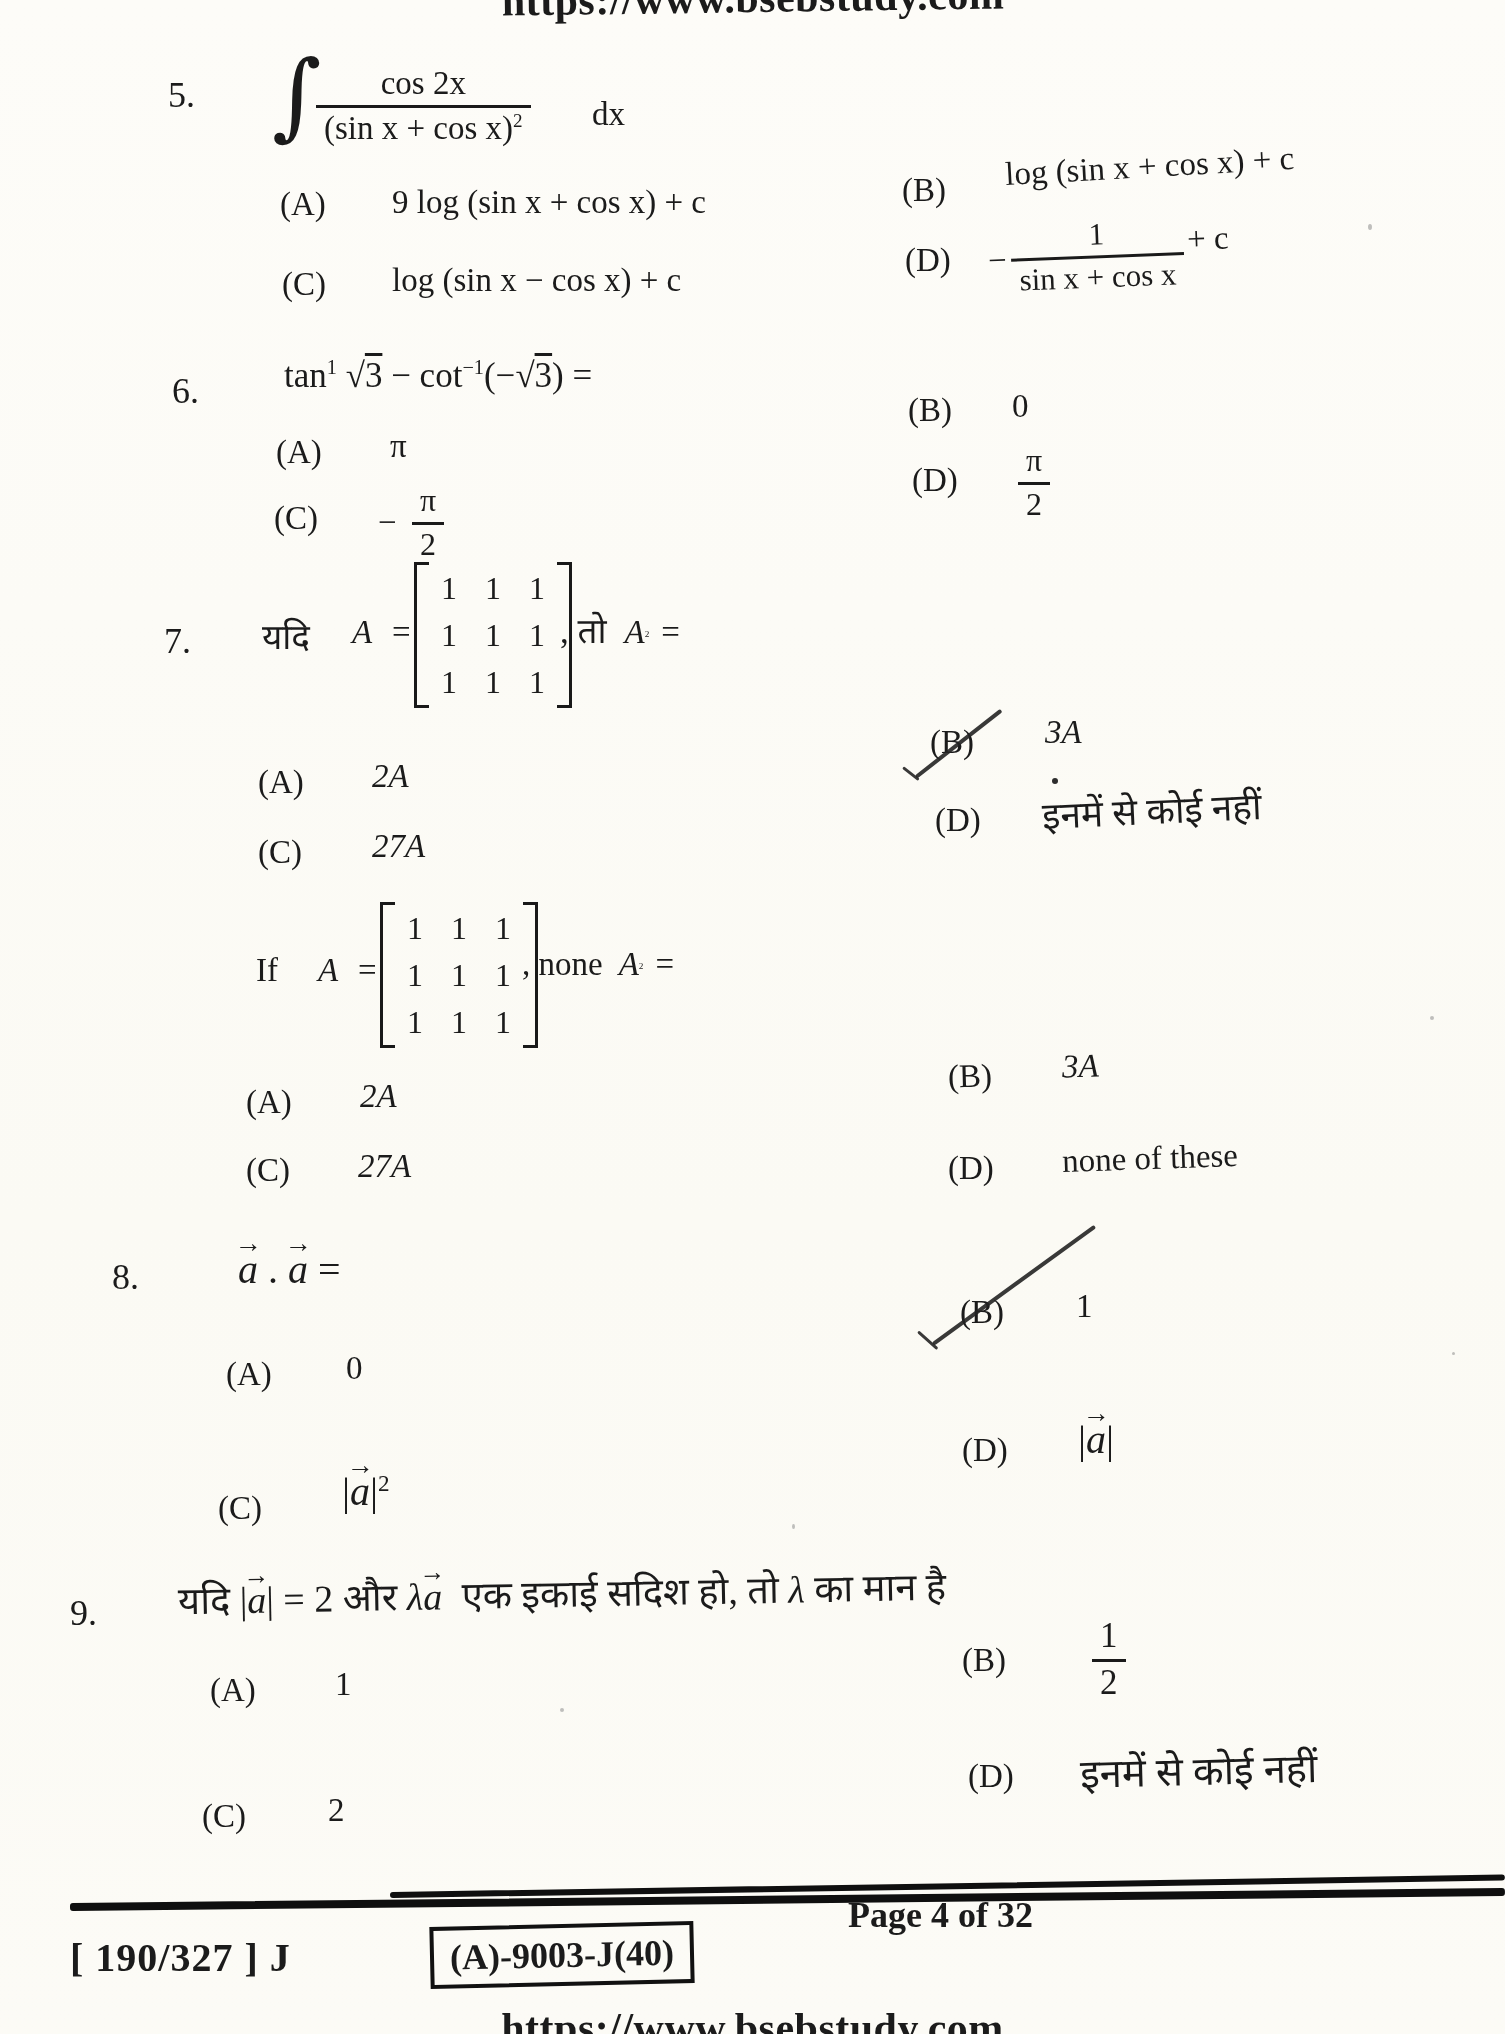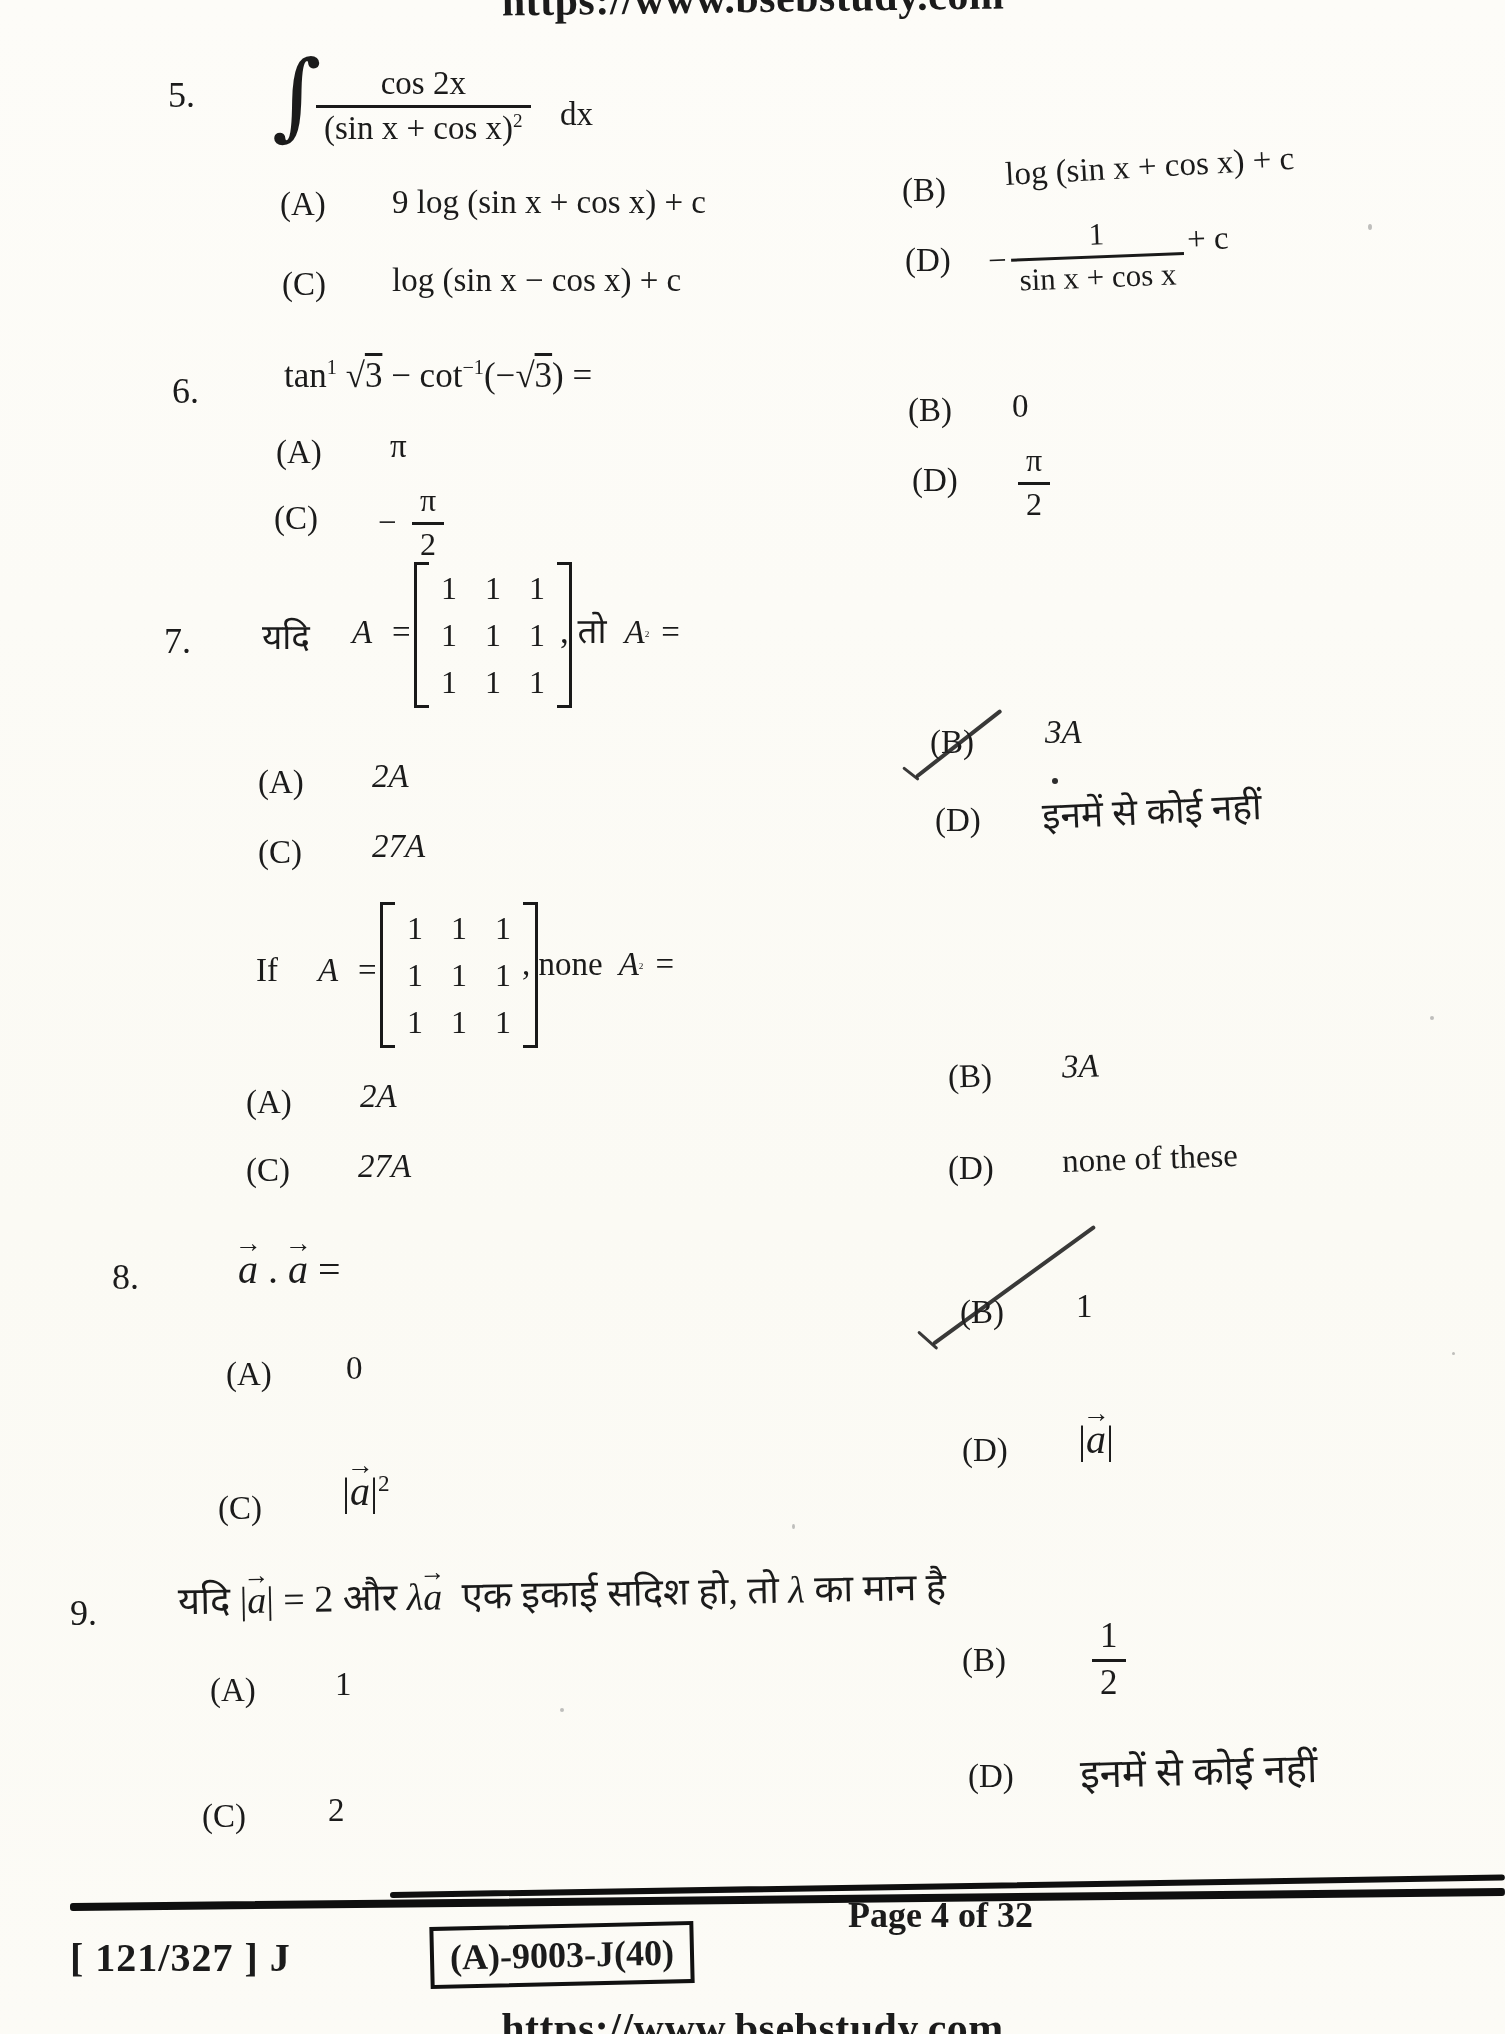--- a/index.html
+++ b/index.html
@@ -48,7 +48,7 @@
     <span class="fd fx"><span>(sin x + cos x)</span><sup class="s">2</sup></span>
   </span>
 </div>
-<div class="abs fx" style="left:560px;top:96px">dx</div>
+<div class="abs fx" style="left:592px;top:96px">dx</div>
 
 <span class="abs lbl" style="left:280px;top:186px">(A)</span>
 <span class="abs fx" style="left:392px;top:184px">9 log (sin x + cos x) + c</span>

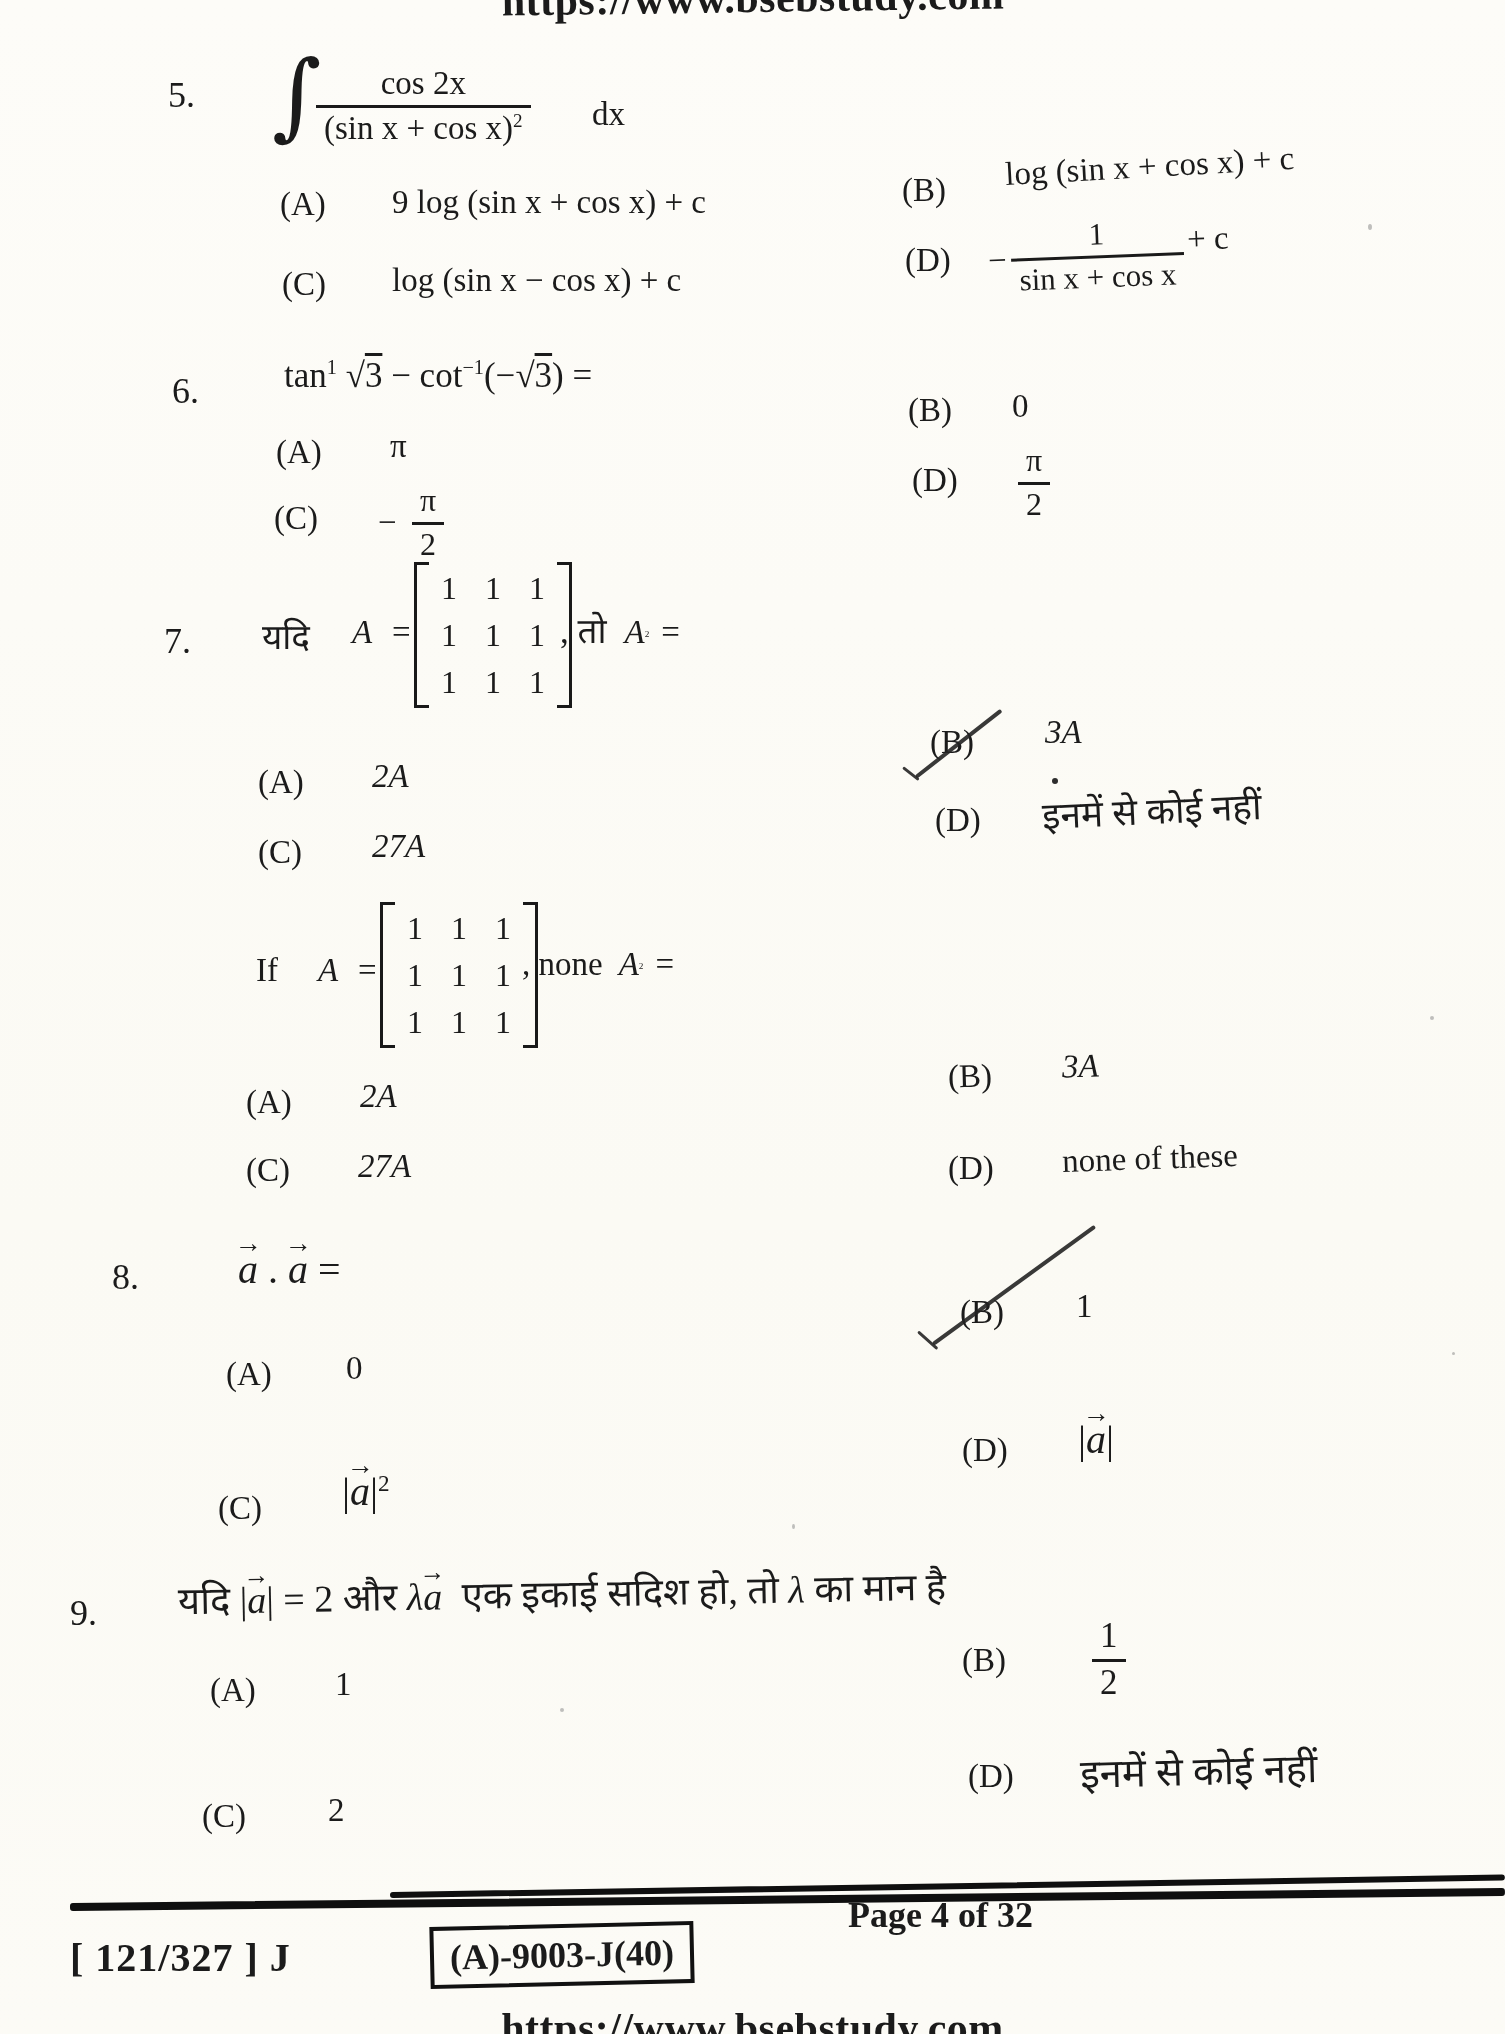--- a/index.html
+++ b/index.html
@@ -220,7 +220,7 @@
 <div class="pen" style="left:70px;top:1903px;width:1435px;height:8px;transform:rotate(-0.6deg);opacity:1;background:#0f0f0f"></div>
 <div class="pen" style="left:390px;top:1892px;width:1115px;height:6px;transform:rotate(-0.9deg);opacity:1;background:#0f0f0f"></div>
 
-<span class="abs bold" style="left:70px;top:1934px;font-size:40px;letter-spacing:1px">[ 121/327 ] J</span>
+<span class="abs bold" style="left:70px;top:1934px;font-size:40px;letter-spacing:1px">[ 190/327 ] J</span>
 <span class="abs box" style="left:430px;top:1924px;font-size:36px;transform:rotate(-1.3deg)">(A)-9003-J(40)</span>
 <span class="abs bold" style="left:848px;top:1894px;font-size:36px">Page 4 of 32</span>
 

